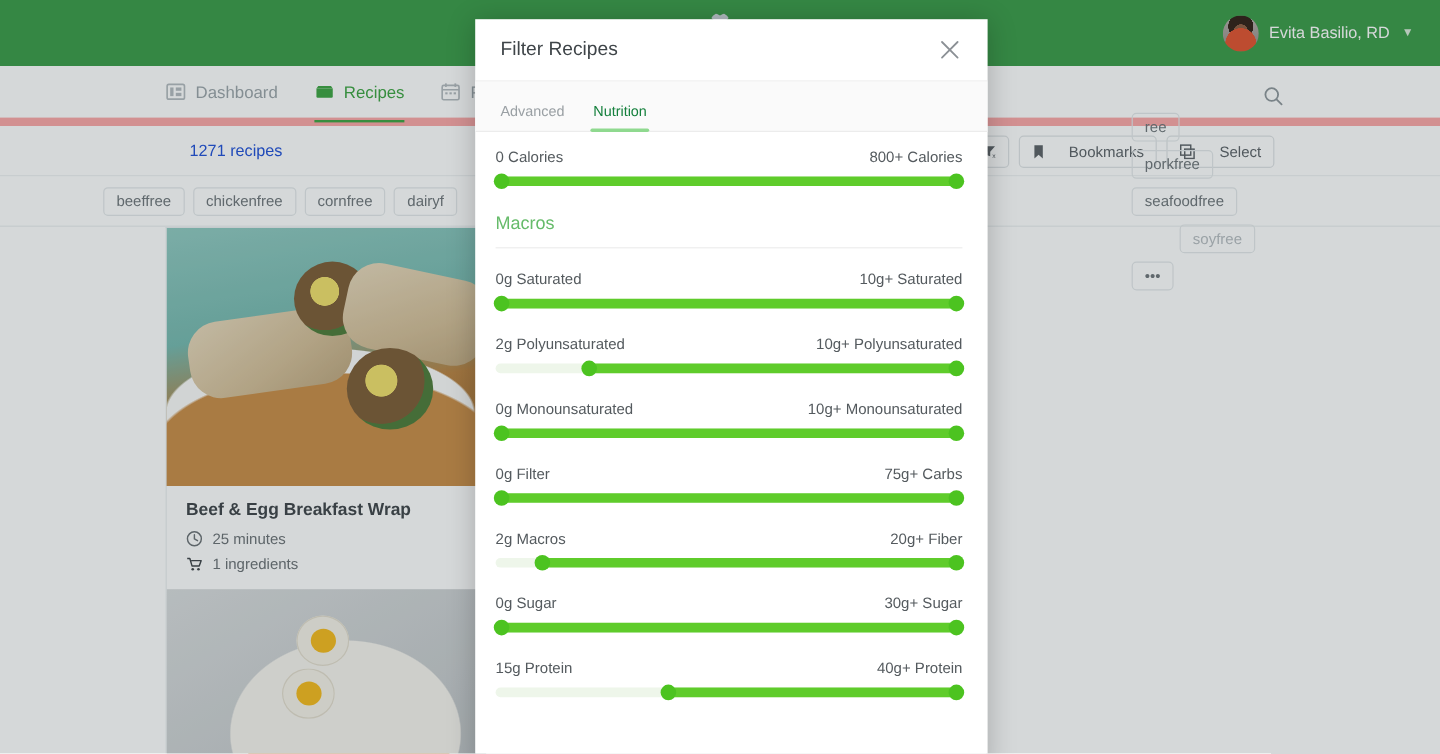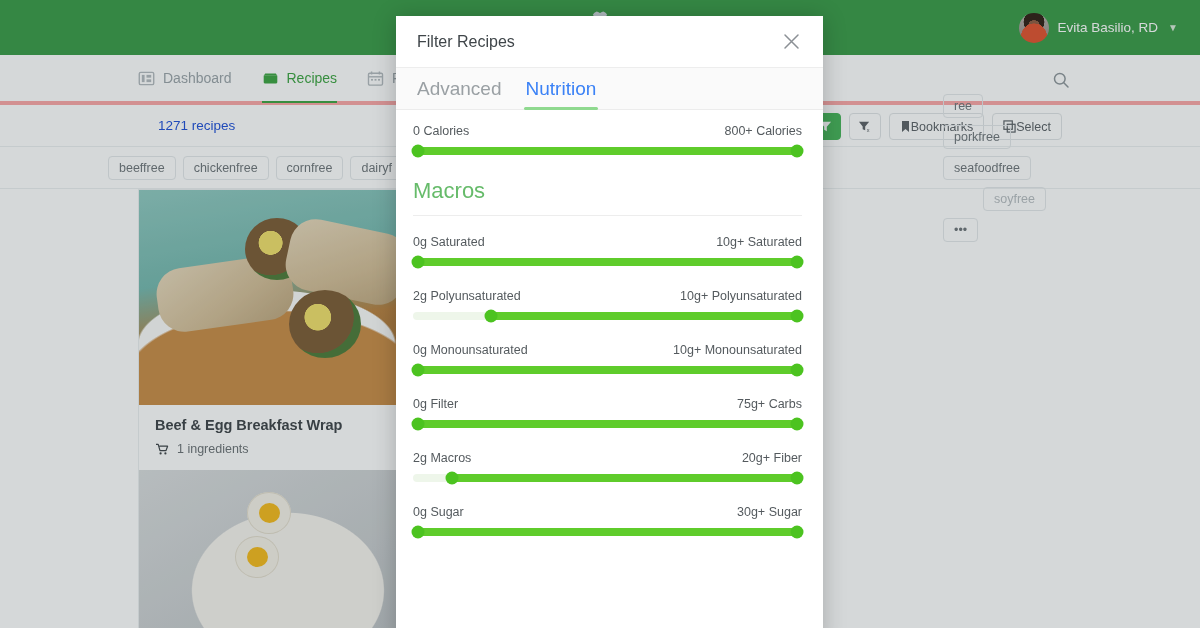--- a/index.html
+++ b/index.html
@@ -50,7 +50,7 @@
 
   .navbar {
     position: absolute; top: 55px; left: 0; right: 0; height: 50px;
-    background: #ffffff; border-bottom: 4px solid #fca5a5;
+    background: #ffffff; border-bottom: 7px solid #fca5a5;
     display: flex; align-items: center;
   }
   .nav-items { display: flex; align-items: center; gap: 30px; margin-left: 138px; height: 50px; }

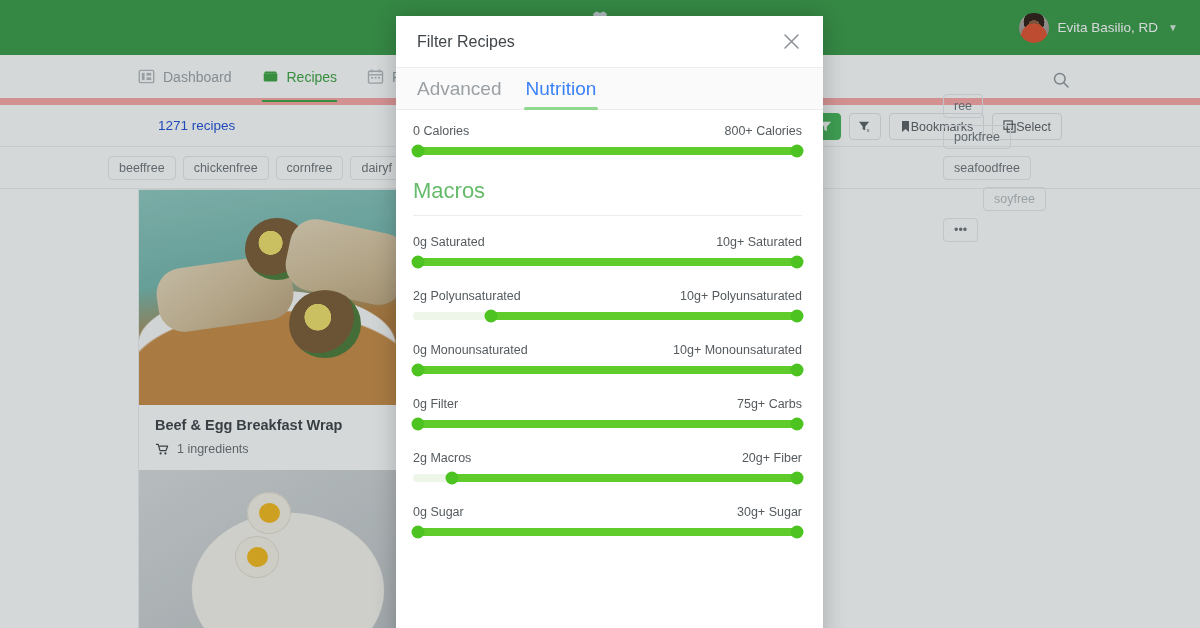--- a/index.html
+++ b/index.html
@@ -176,7 +176,7 @@
     padding: 0 21px; background: #fafafa; border-bottom: 1px solid #ececec;
   }
   .tab {
-    font-size: 19px; color: #9aa0a4; padding-bottom: 9px; position: relative; cursor: pointer;
+    font-size: 12px; color: #9aa0a4; padding-bottom: 9px; position: relative; cursor: pointer;
   }
   .tab.active { color: #3b82f6; }
   .tab.active::after {

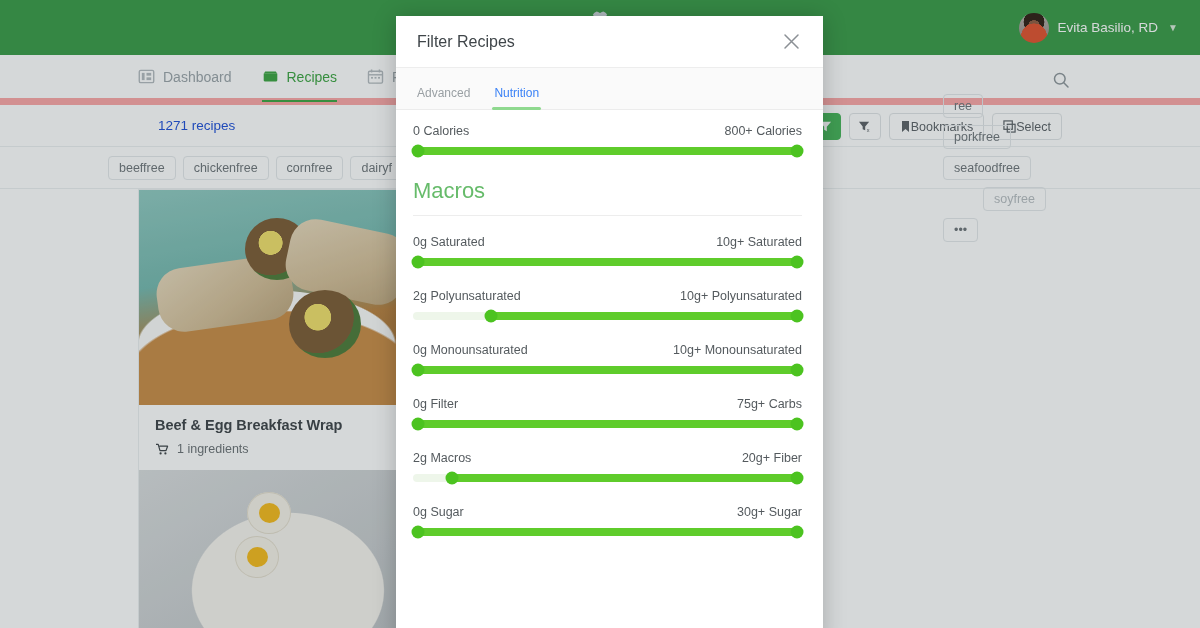--- a/index.html
+++ b/index.html
@@ -178,7 +178,7 @@
   .tab {
     font-size: 12px; color: #9aa0a4; padding-bottom: 9px; position: relative; cursor: pointer;
   }
-  .tab.active { color: #3b82f6; }
+  .tab.active { color: #15803d; }
   .tab.active::after {
     content: ""; position: absolute; left: -2px; right: -2px; bottom: -1px;
     height: 3px; background: #8fd98f; border-radius: 2px;

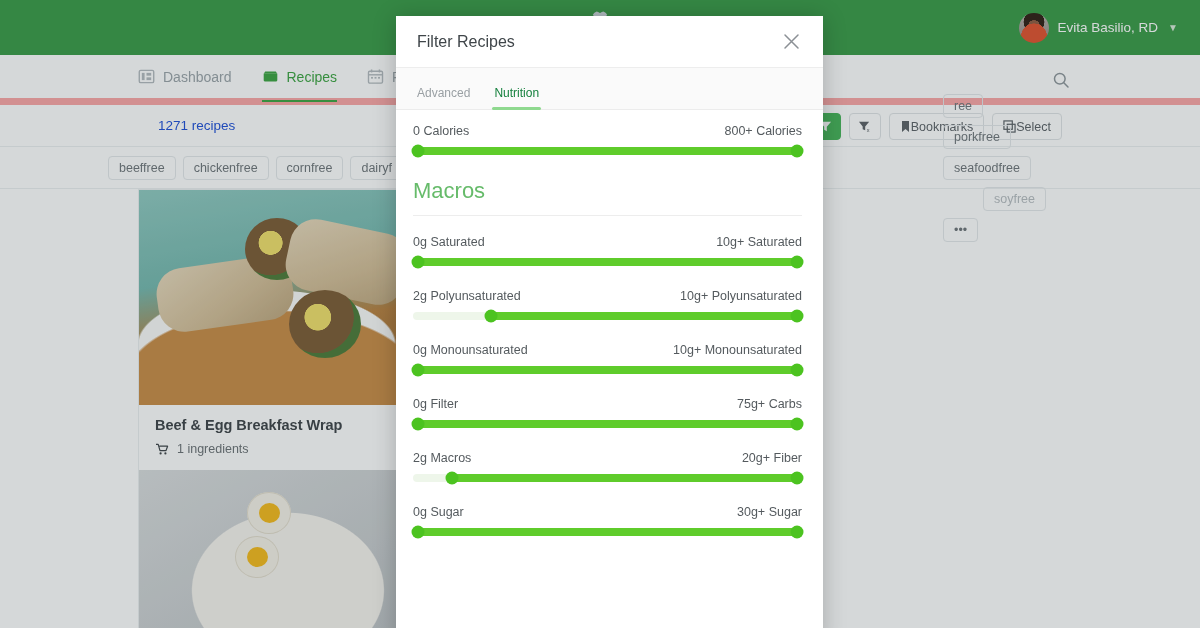--- a/index.html
+++ b/index.html
@@ -83,7 +83,7 @@
   .btn {
     height: 27px; border: 1px solid #dfe3e5; border-radius: 4px;
     background: #fff; color: #5a6065; font-size: 12.5px;
-    display: flex; align-items: center; gap: 0; padding: 0 10px;
+    display: flex; align-items: center; gap: 20px; padding: 0 10px;
     cursor: pointer; white-space: nowrap;
   }
   .btn.primary { background: #44b457; border-color: #44b457; color: #fff; }

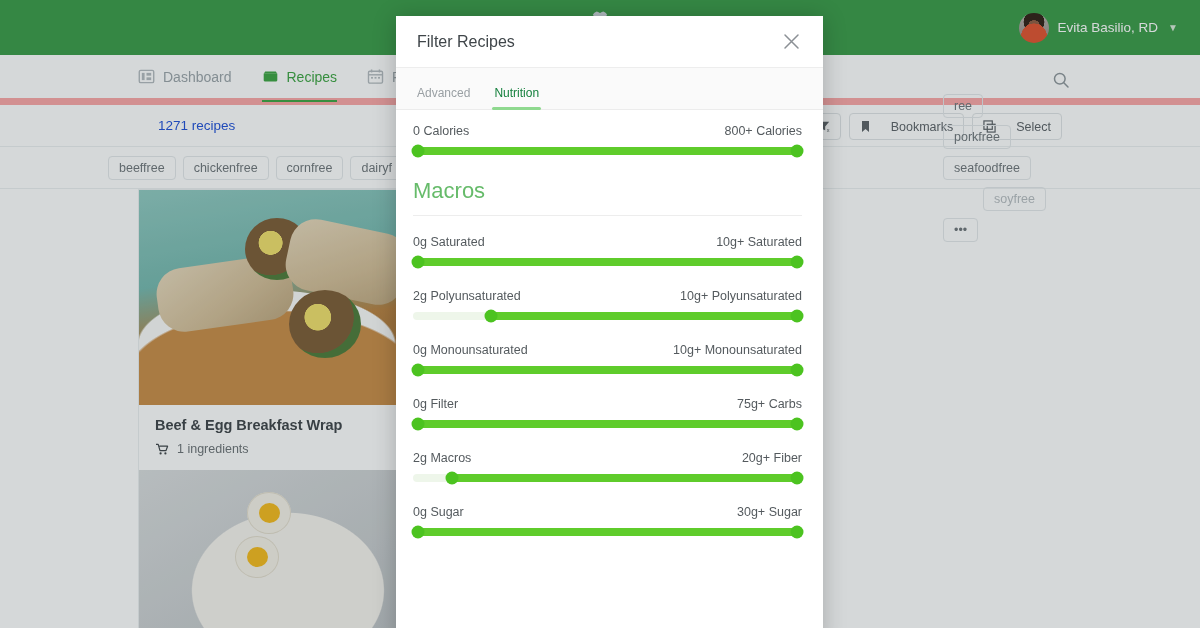--- a/index.html
+++ b/index.html
@@ -94,7 +94,7 @@
     background: #ffffff; border-bottom: 1px solid #eceff0;
     display: flex; align-items: center;
   }
-  .chips { display: flex; align-items: center; gap: 7px; margin-left: 108px; }
+  .chips { display: flex; align-items: center; gap: 7px; margin-left: 86px; }
   .chip {
     height: 24px; padding: 0 10px; border: 1px solid #e4e8ea; border-radius: 4px;
     font-size: 12.5px; color: #6d7478; display: flex; align-items: center;

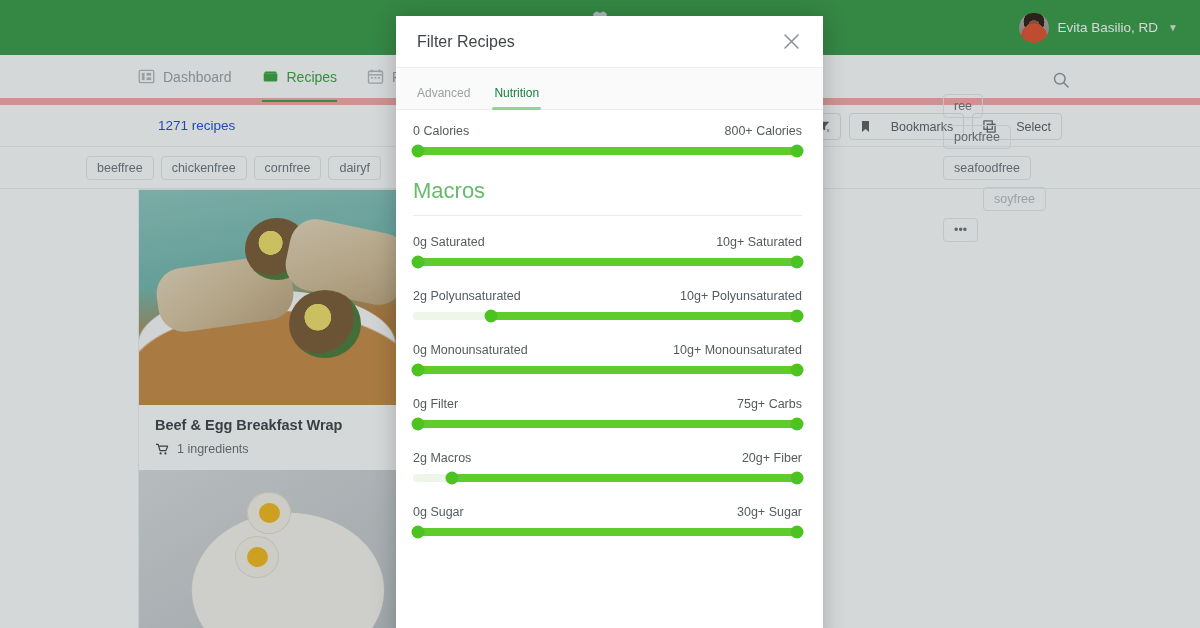--- a/index.html
+++ b/index.html
@@ -203,7 +203,7 @@
   }
 
   .section-head { margin: 3px 0 19px; }
-  .section-title { font-size: 22px; color: #66bb6a; padding-bottom: 11px; }
+  .section-title { font-size: 15px; color: #66bb6a; padding-bottom: 11px; }
   .section-rule { height: 1px; background: #ededed; }
 </style>
 </head>

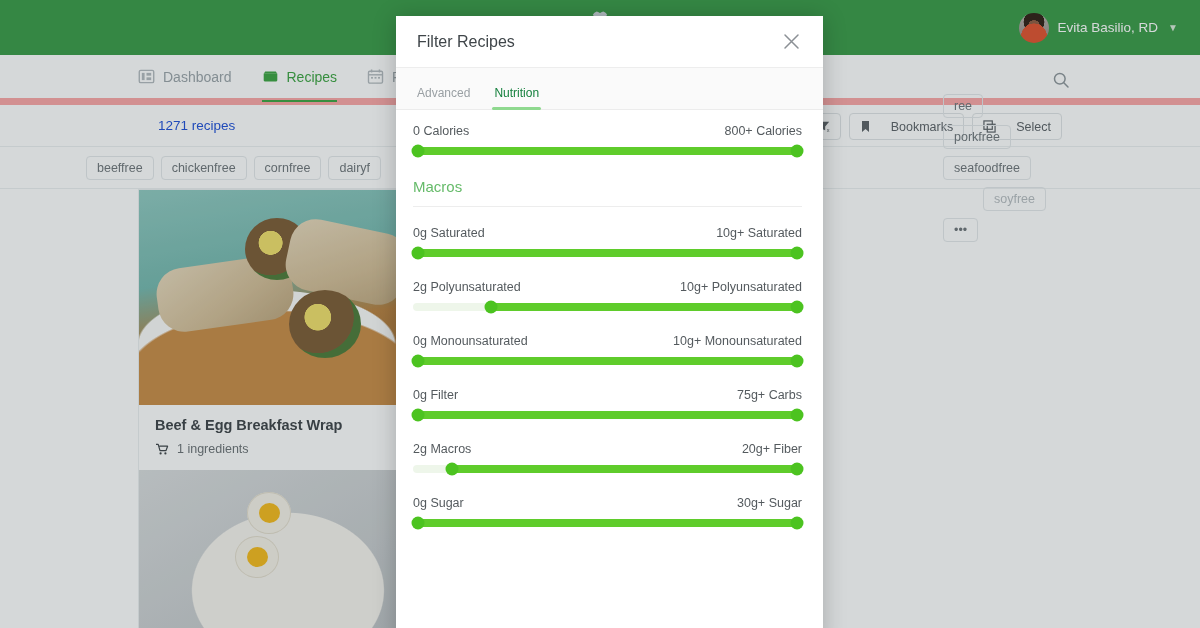--- a/index.html
+++ b/index.html
@@ -325,6 +325,13 @@
           <div class="card-title">Beef &amp; Egg Breakfast Wrap</div>
           <div class="card-meta">
             <svg width="14" height="14" viewBox="0 0 14 14">
+              <circle cx="7" cy="7" r="5.8" fill="none" stroke="#6a7074" stroke-width="1.2"></circle>
+              <path d="M7 3.6V7l2.6 1.6" fill="none" stroke="#6a7074" stroke-width="1.2" stroke-linecap="round"></path>
+            </svg>
+            <span>25 minutes</span>
+          </div>
+          <div class="card-meta">
+            <svg width="14" height="14" viewBox="0 0 14 14">
               <path d="M1 2.4h2.2l1.8 6.2h6l1.6-4.4H4.4" fill="none" stroke="#3c4246" stroke-width="1.2" stroke-linejoin="round"></path>
               <circle cx="5.6" cy="11.4" r="1.1" fill="#3c4246"></circle>
               <circle cx="10.4" cy="11.4" r="1.1" fill="#3c4246"></circle>

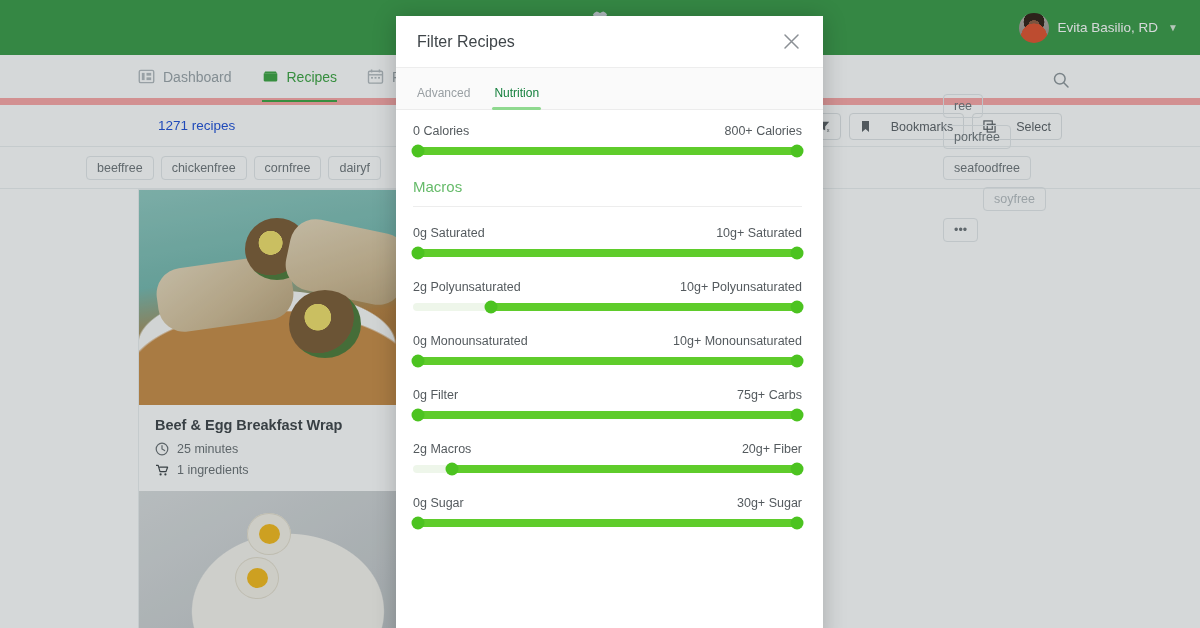--- a/index.html
+++ b/index.html
@@ -459,6 +459,17 @@
         </div>
       </div>
 
+      <div class="slider-row">
+        <div class="slider-labels">
+          <span>15g Protein</span>
+          <span>40g+ Protein</span>
+        </div>
+        <div class="slider">
+          <div class="fill" style="left:37%;right:0%"></div>
+          <div class="knob" style="left:37%"></div>
+          <div class="knob" style="left:98.8%"></div>
+        </div>
+      </div>
 
     </div>
   </div>

